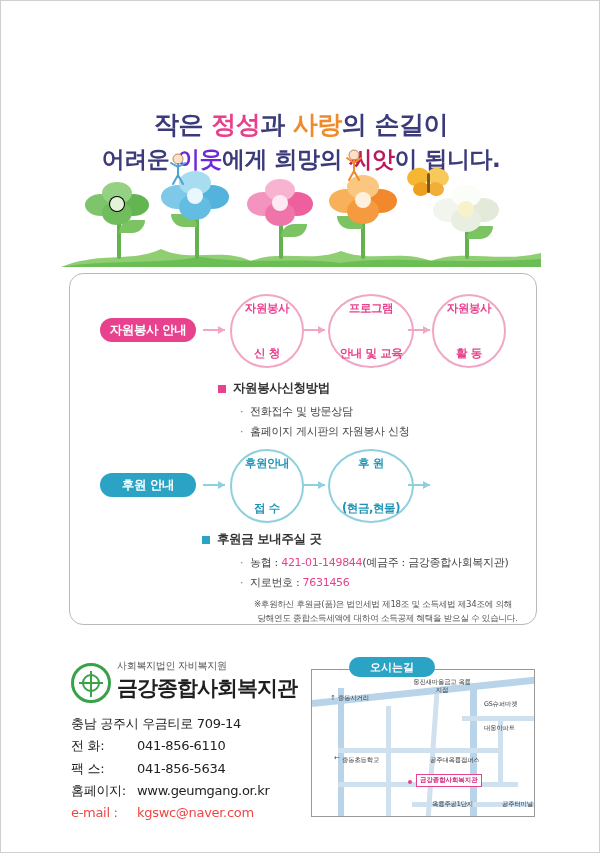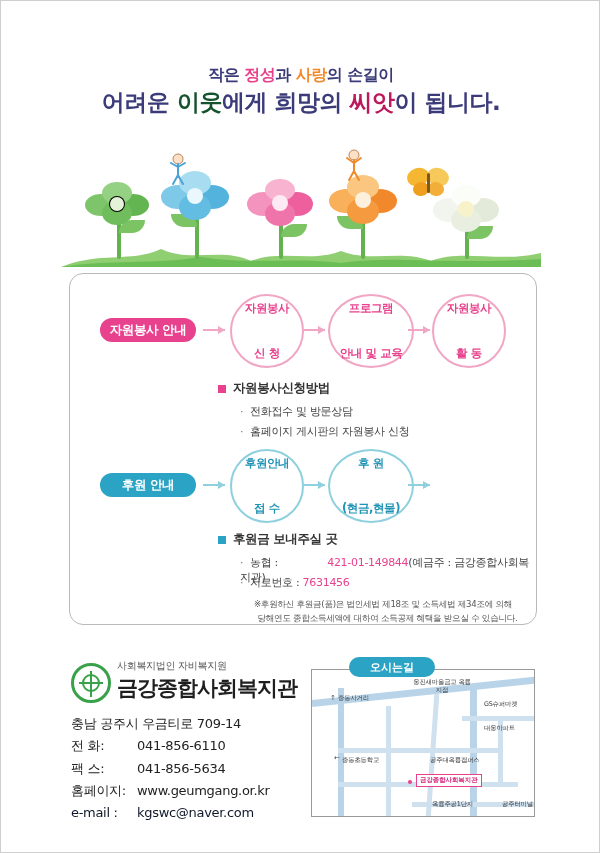--- a/index.html
+++ b/index.html
@@ -8,7 +8,7 @@
 
   
   .headline{position:absolute;top:62px;left:0;width:600px;text-align:center;line-height:1.45;font-weight:bold;}
-  .headline .l1{font-size:16px;color:#3b3b7a;letter-spacing:-0.5px;}
+  .headline .l1{font-size:25px;color:#3b3b7a;letter-spacing:-0.5px;margin-top:44px;}
   .headline .l2{font-size:23px;color:#3b3b7a;letter-spacing:-0.5px;}
   .w-pink{color:#e8408a;}
   .w-orange{color:#f08a2a;}

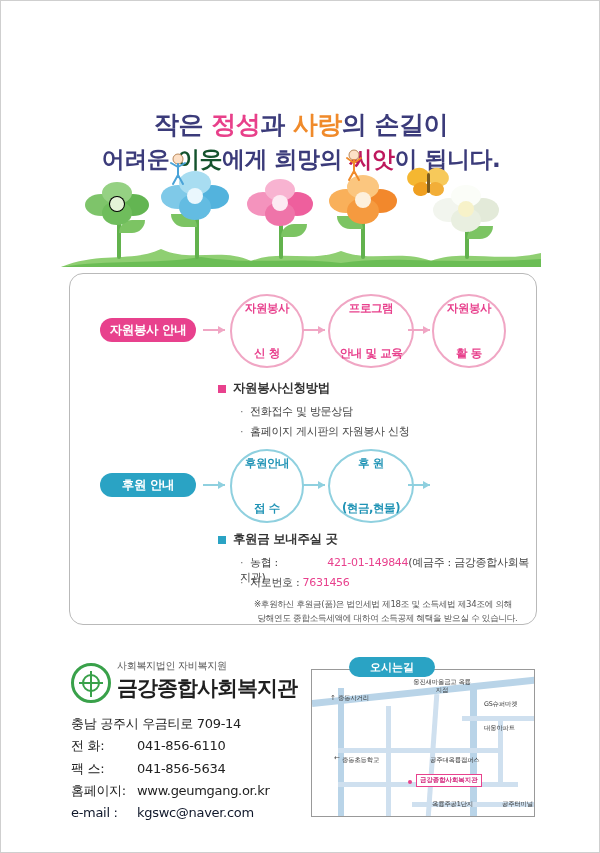--- a/index.html
+++ b/index.html
@@ -12,7 +12,7 @@
   .headline .l2{font-size:23px;color:#3b3b7a;letter-spacing:-0.5px;}
   .w-pink{color:#e8408a;}
   .w-orange{color:#f08a2a;}
-  .w-green{color:#14532d;}
+  .w-green{color:#6d28d9;}
   .w-red{color:#be185d;}
 
   

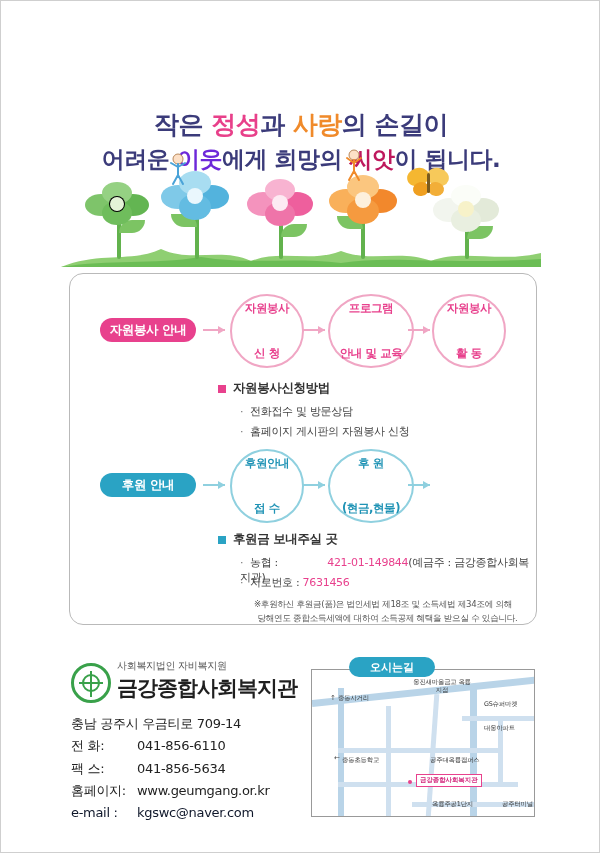--- a/index.html
+++ b/index.html
@@ -206,7 +206,7 @@
     <div class="arrow bl" style="left:233px;top:210px;"></div>
     <div class="arrow bl" style="left:338px;top:210px;"></div>
 
-    <div class="subhead" style="left:148px;top:257px;">
+    <div class="subhead" style="left:132px;top:257px;">
       <span class="sq bl"></span>
       <span>후원금 보내주실 곳</span>
     </div>

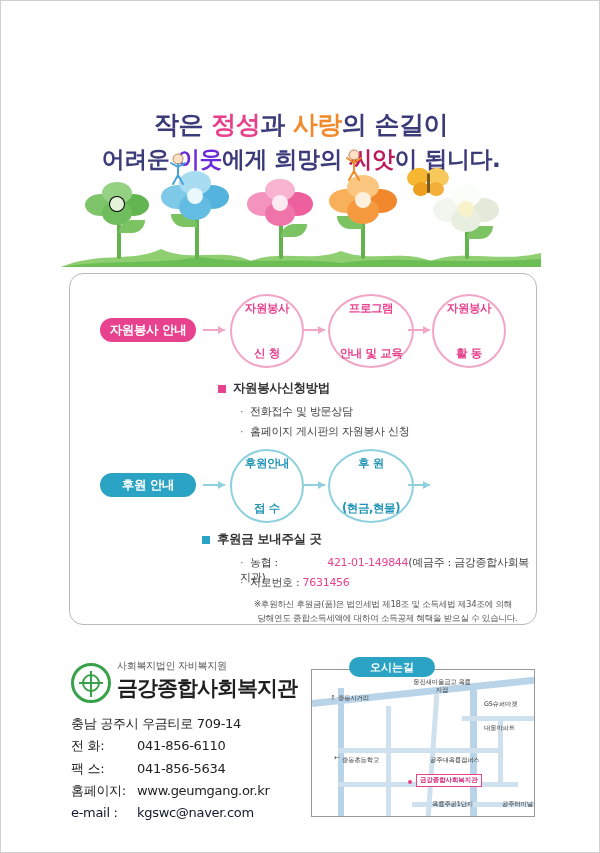--- a/index.html
+++ b/index.html
@@ -46,7 +46,7 @@
   .sq.bl{background:#2aa3c4;}
   .bullet{position:absolute;font-size:11px;color:#444;letter-spacing:-0.3px;}
   .bullet .dot{display:inline-block;width:10px;color:#777;}
-  .acct{color:#e8418d;margin-left:46px;}
+  .acct{color:#e8418d;}
   .giro{color:#e8418d;}
   .note{position:absolute;font-size:8.6px;color:#555;line-height:1.6;letter-spacing:-0.3px;text-align:center;}
 

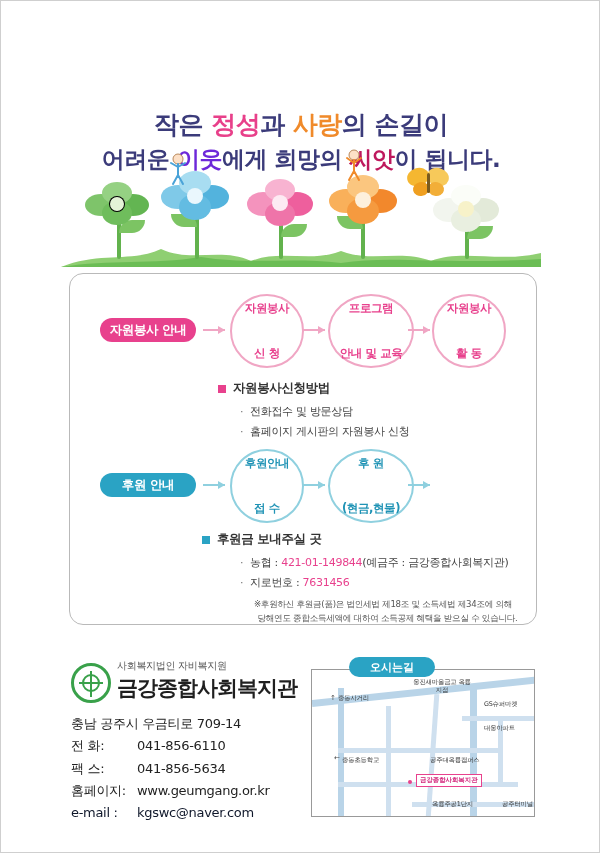--- a/index.html
+++ b/index.html
@@ -61,7 +61,7 @@
 
   .contact{position:absolute;left:70px;top:712px;font-size:13px;color:#222;line-height:1.72;letter-spacing:-0.3px;}
   .contact .lbl{display:inline-block;width:66px;}
-  .contact .em{color:#0f172a;}
+  .contact .em{color:#ef4444;}
 
   
   .mapwrap{position:absolute;left:310px;top:668px;width:224px;height:148px;}

